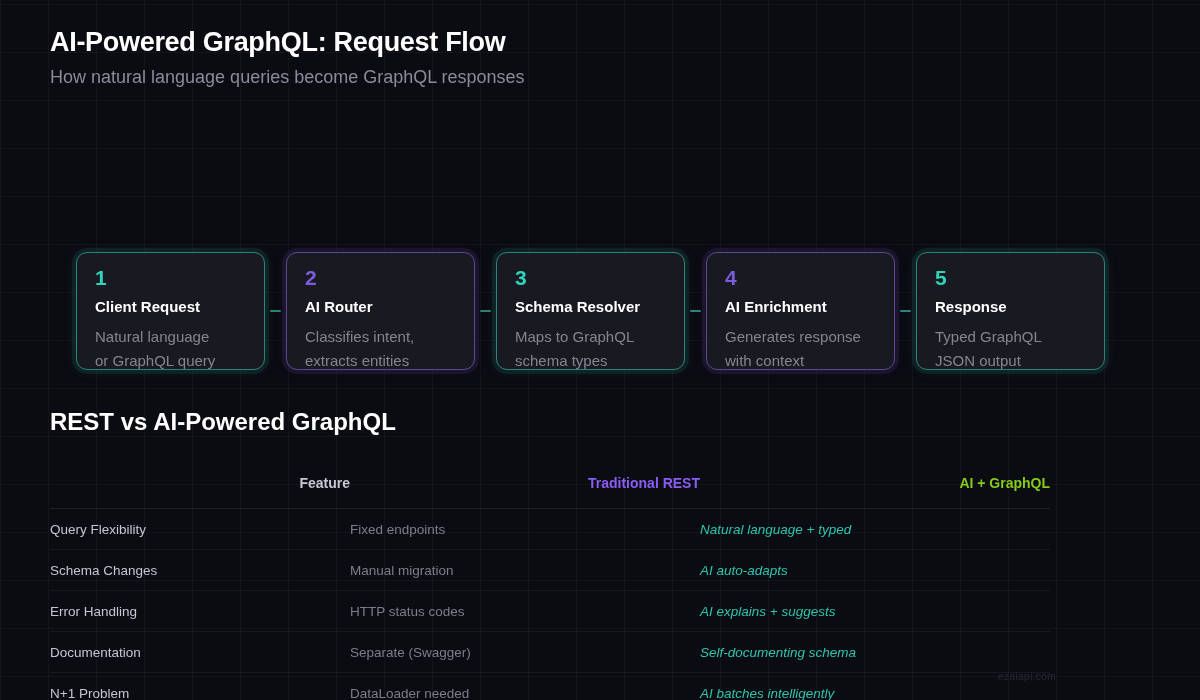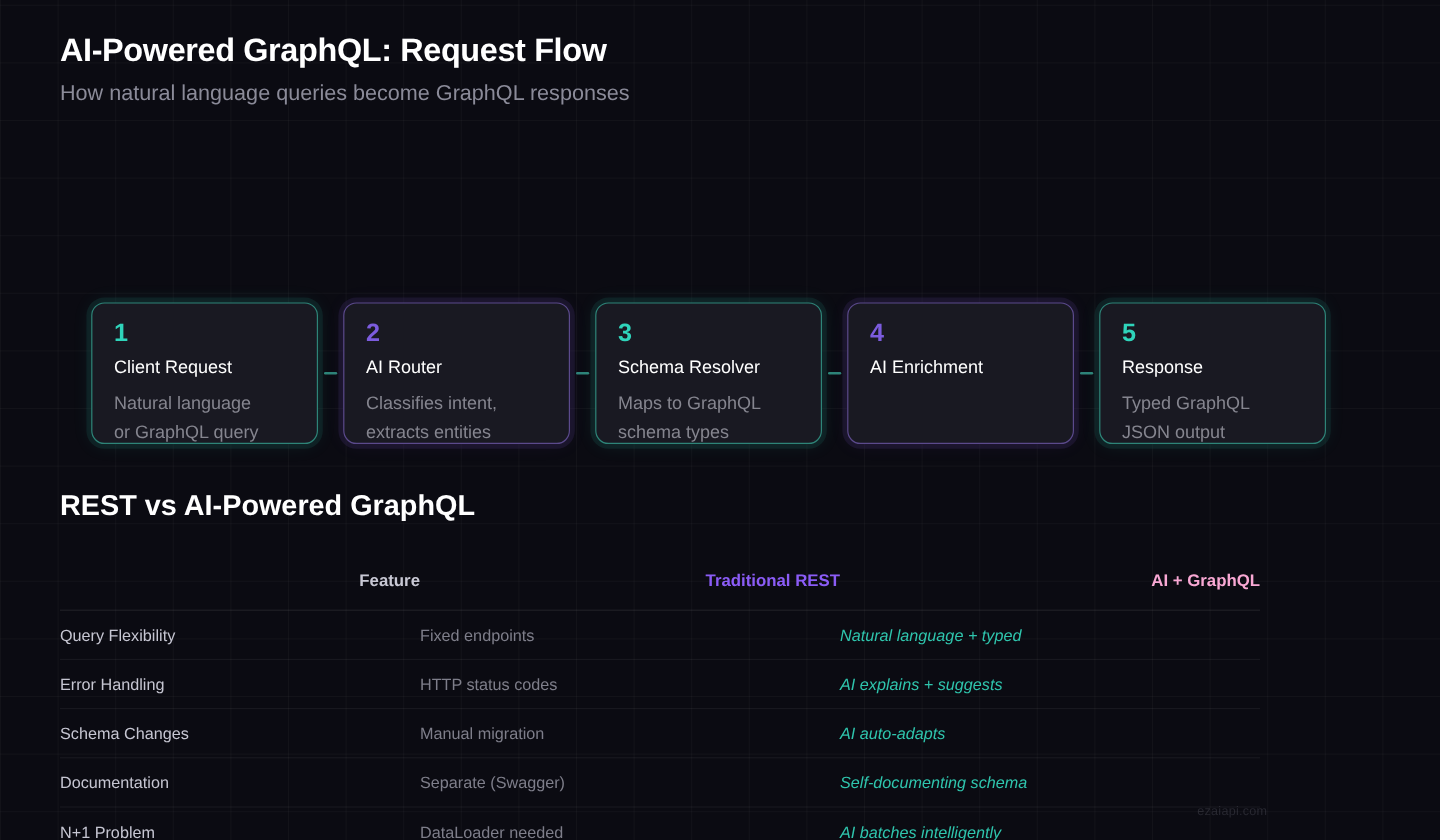--- a/index.html
+++ b/index.html
@@ -93,7 +93,7 @@
 
   .card-title {
     font-size:15px;
-    font-weight:normal;
+    font-weight:bold;
     color:#ffffff;
     line-height:1.2;
     margin-bottom:9px;

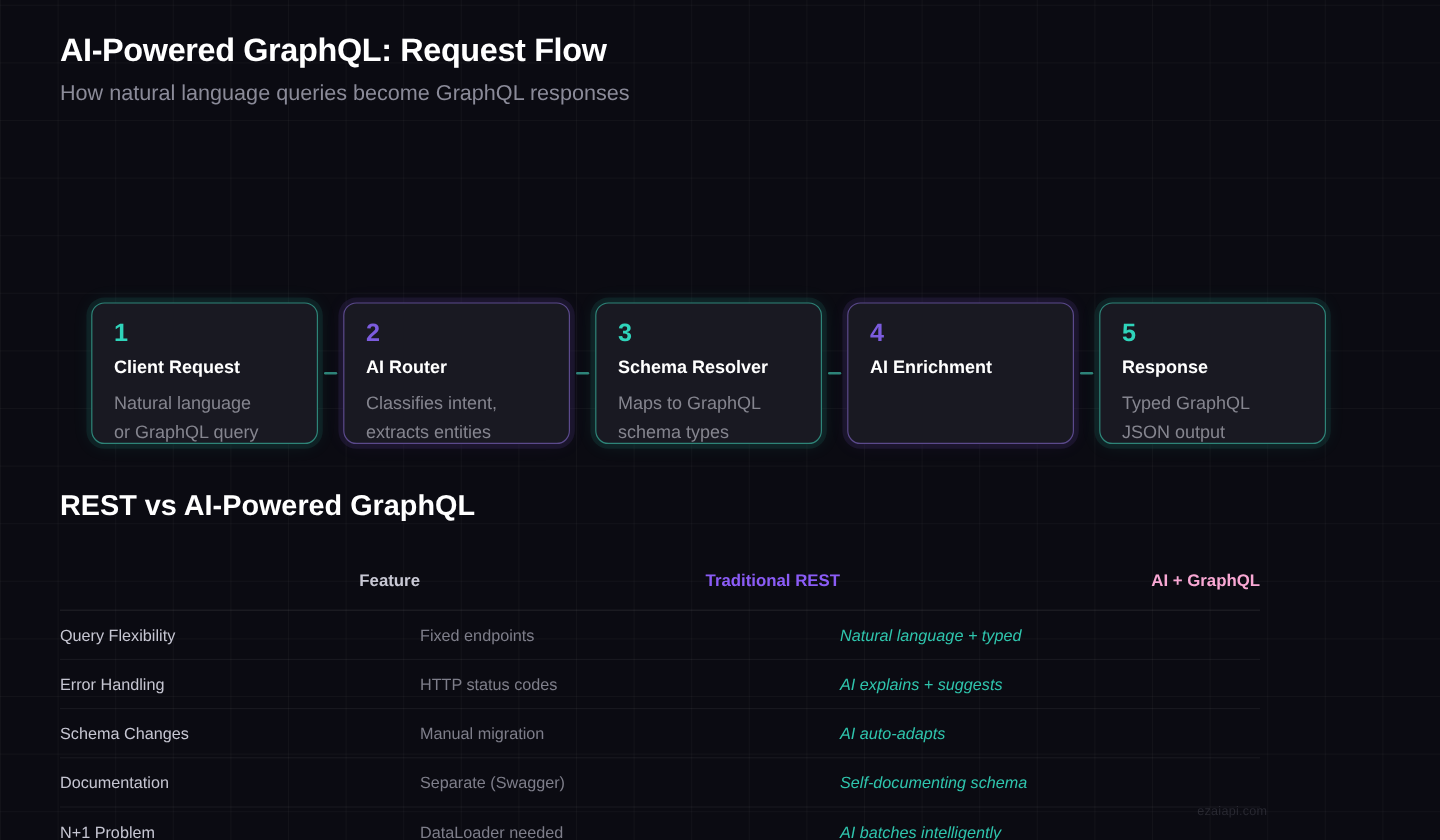--- a/index.html
+++ b/index.html
@@ -233,6 +233,8 @@
     <div class="flow-card purple">
       <div class="card-num">4</div>
       <div class="card-title">AI Enrichment</div>
+      <div class="card-desc">Generates response
+with context</div>
     </div>
 
     <div class="connector">

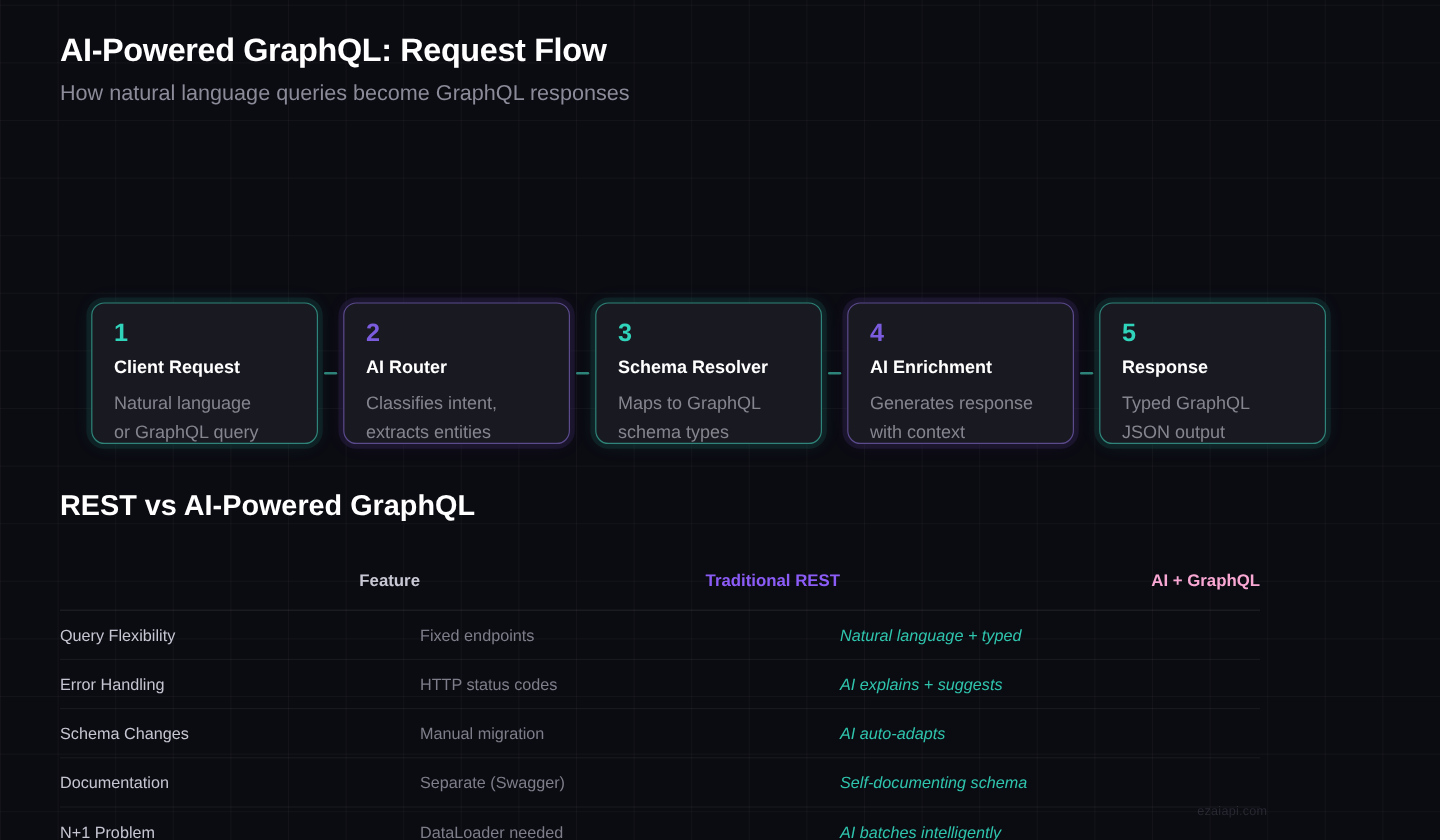--- a/index.html
+++ b/index.html
@@ -156,7 +156,7 @@
 
   th.th-feature { color:#c8c8d4; }
   th.th-rest    { color:#8b5cf6; }
-  th.th-ai      { color:#f9a8d4; }
+  th.th-ai      { color:#84cc16; }
 
   #compare-table tbody td {
     font-size:13.5px;

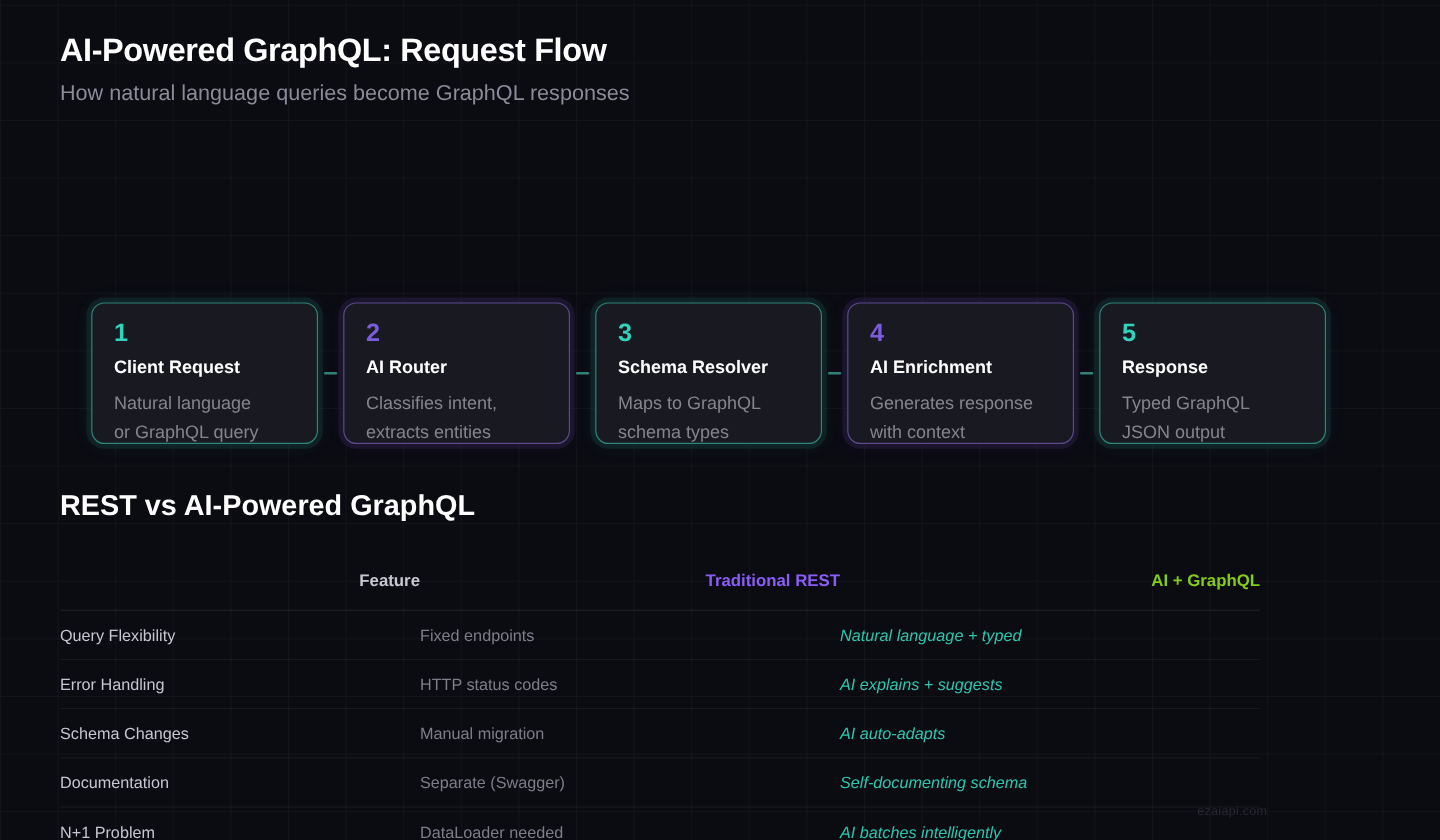--- a/index.html
+++ b/index.html
@@ -272,16 +272,16 @@
         <td class="td-ai">Natural language + typed</td>
       </tr>
       <tr>
+        <td class="td-feature">Schema Changes</td>
+        <td class="td-rest">Manual migration</td>
+        <td class="td-ai">AI auto-adapts</td>
+      </tr>
+      <tr>
         <td class="td-feature">Error Handling</td>
         <td class="td-rest">HTTP status codes</td>
         <td class="td-ai">AI explains + suggests</td>
       </tr>
       <tr>
-        <td class="td-feature">Schema Changes</td>
-        <td class="td-rest">Manual migration</td>
-        <td class="td-ai">AI auto-adapts</td>
-      </tr>
-      <tr>
         <td class="td-feature">Documentation</td>
         <td class="td-rest">Separate (Swagger)</td>
         <td class="td-ai">Self-documenting schema</td>

